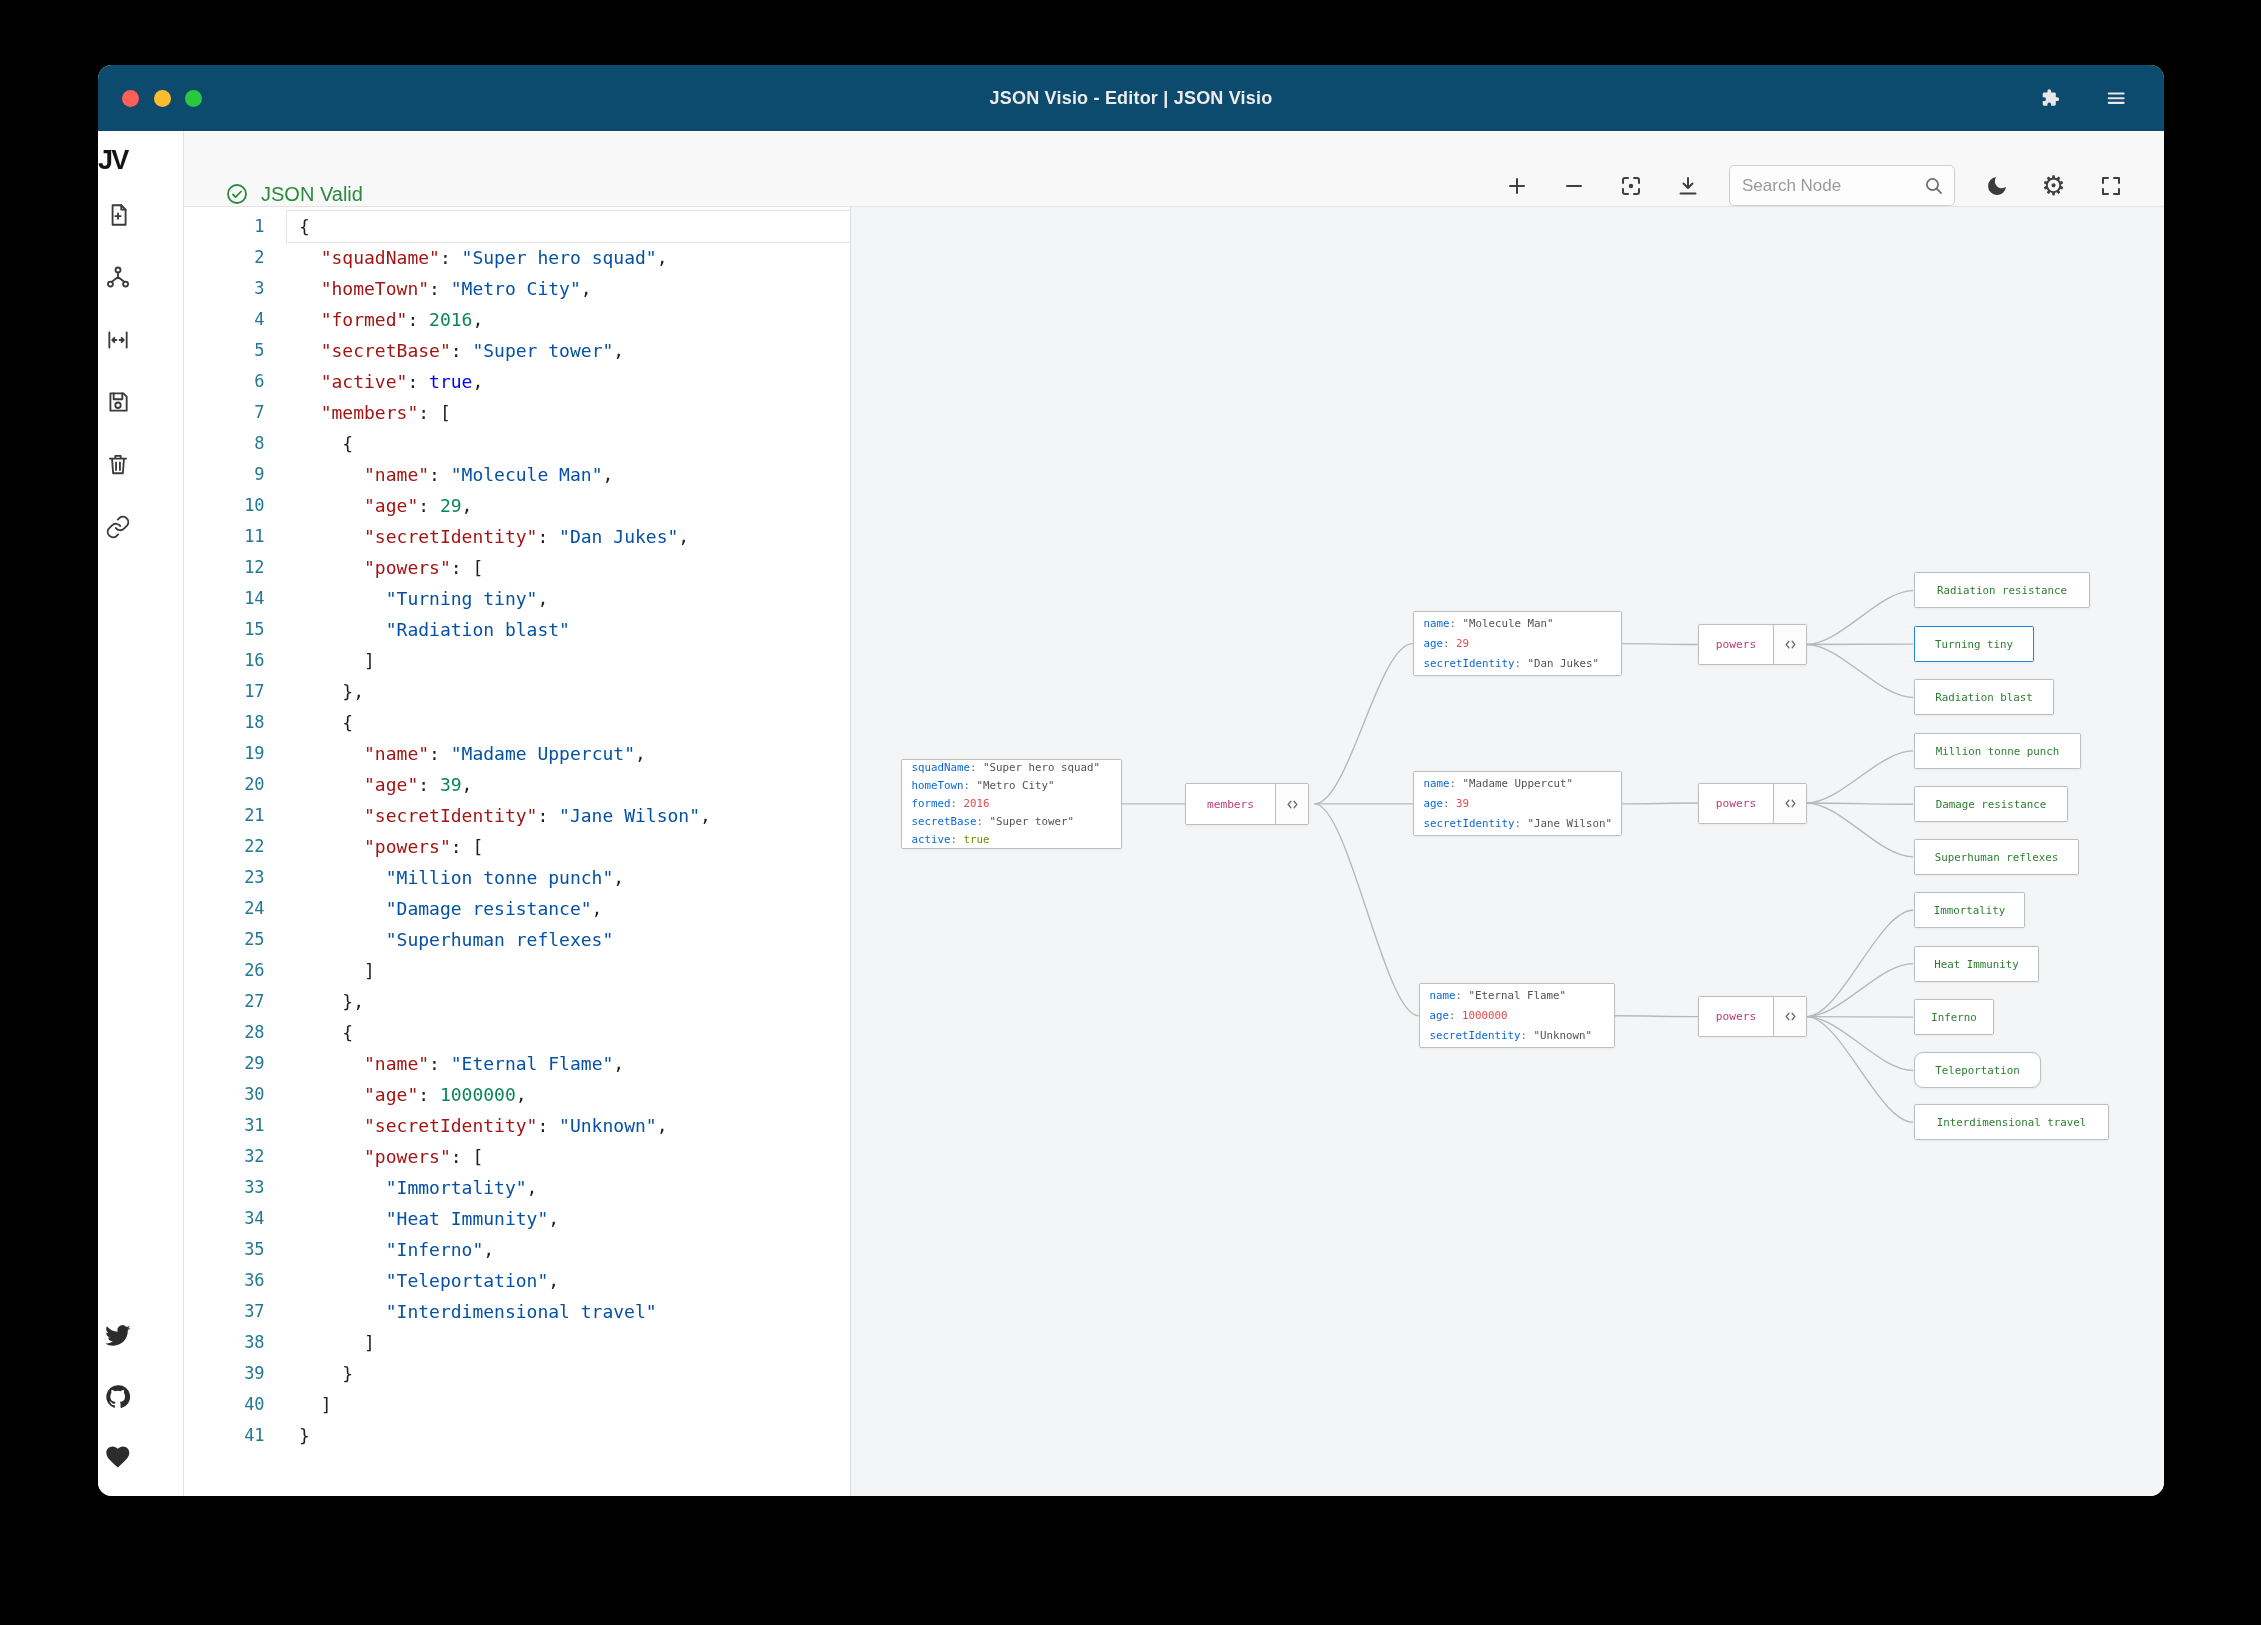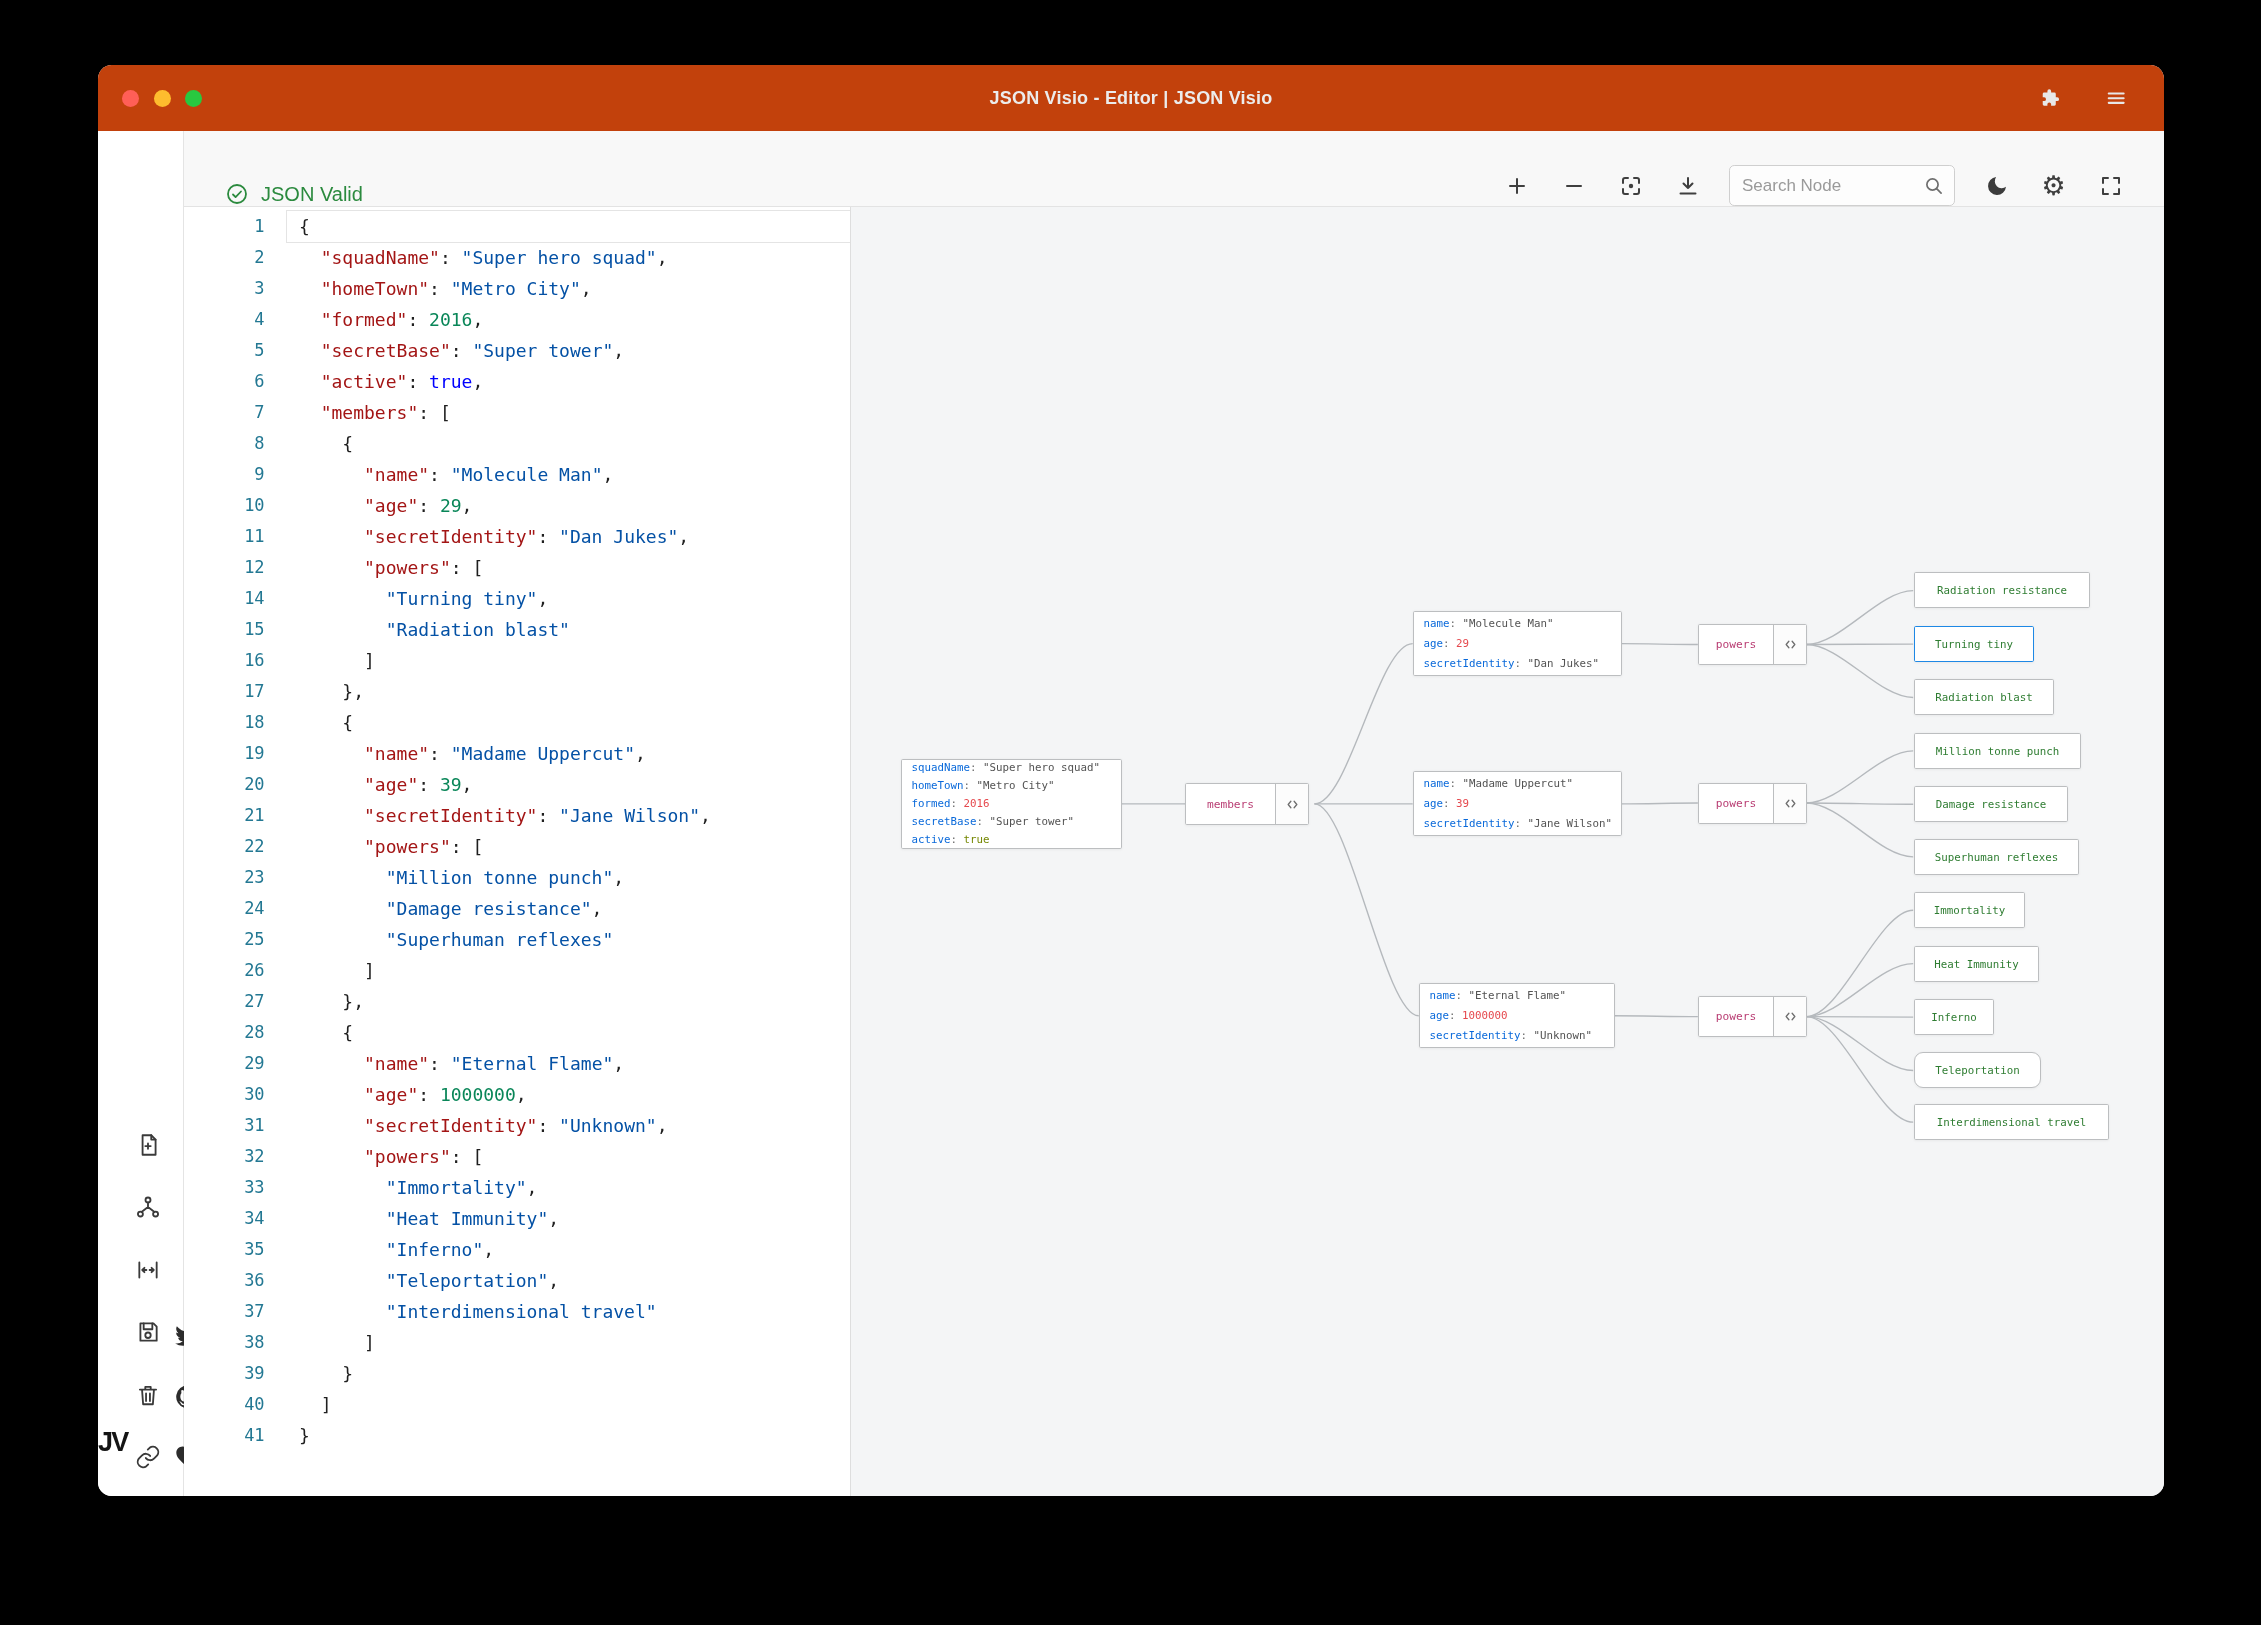--- a/index.html
+++ b/index.html
@@ -10,7 +10,7 @@
             box-shadow:0 34px 103px rgba(0,0,0,.65); }
 
   
-  .titlebar { height:66px; background:#c2410c; display:flex; align-items:center; position:relative; flex:0 0 auto; }
+  .titlebar { height:66px; background:#0c4a6e; display:flex; align-items:center; position:relative; flex:0 0 auto; }
   .traffic { display:flex; gap:14.6px; padding-left:24px; }
   .light { width:17px; height:17px; border-radius:50%; }
   .light.red { background:#ff5f57; } .light.yellow { background:#febc2e; } .light.green { background:#28c840; }

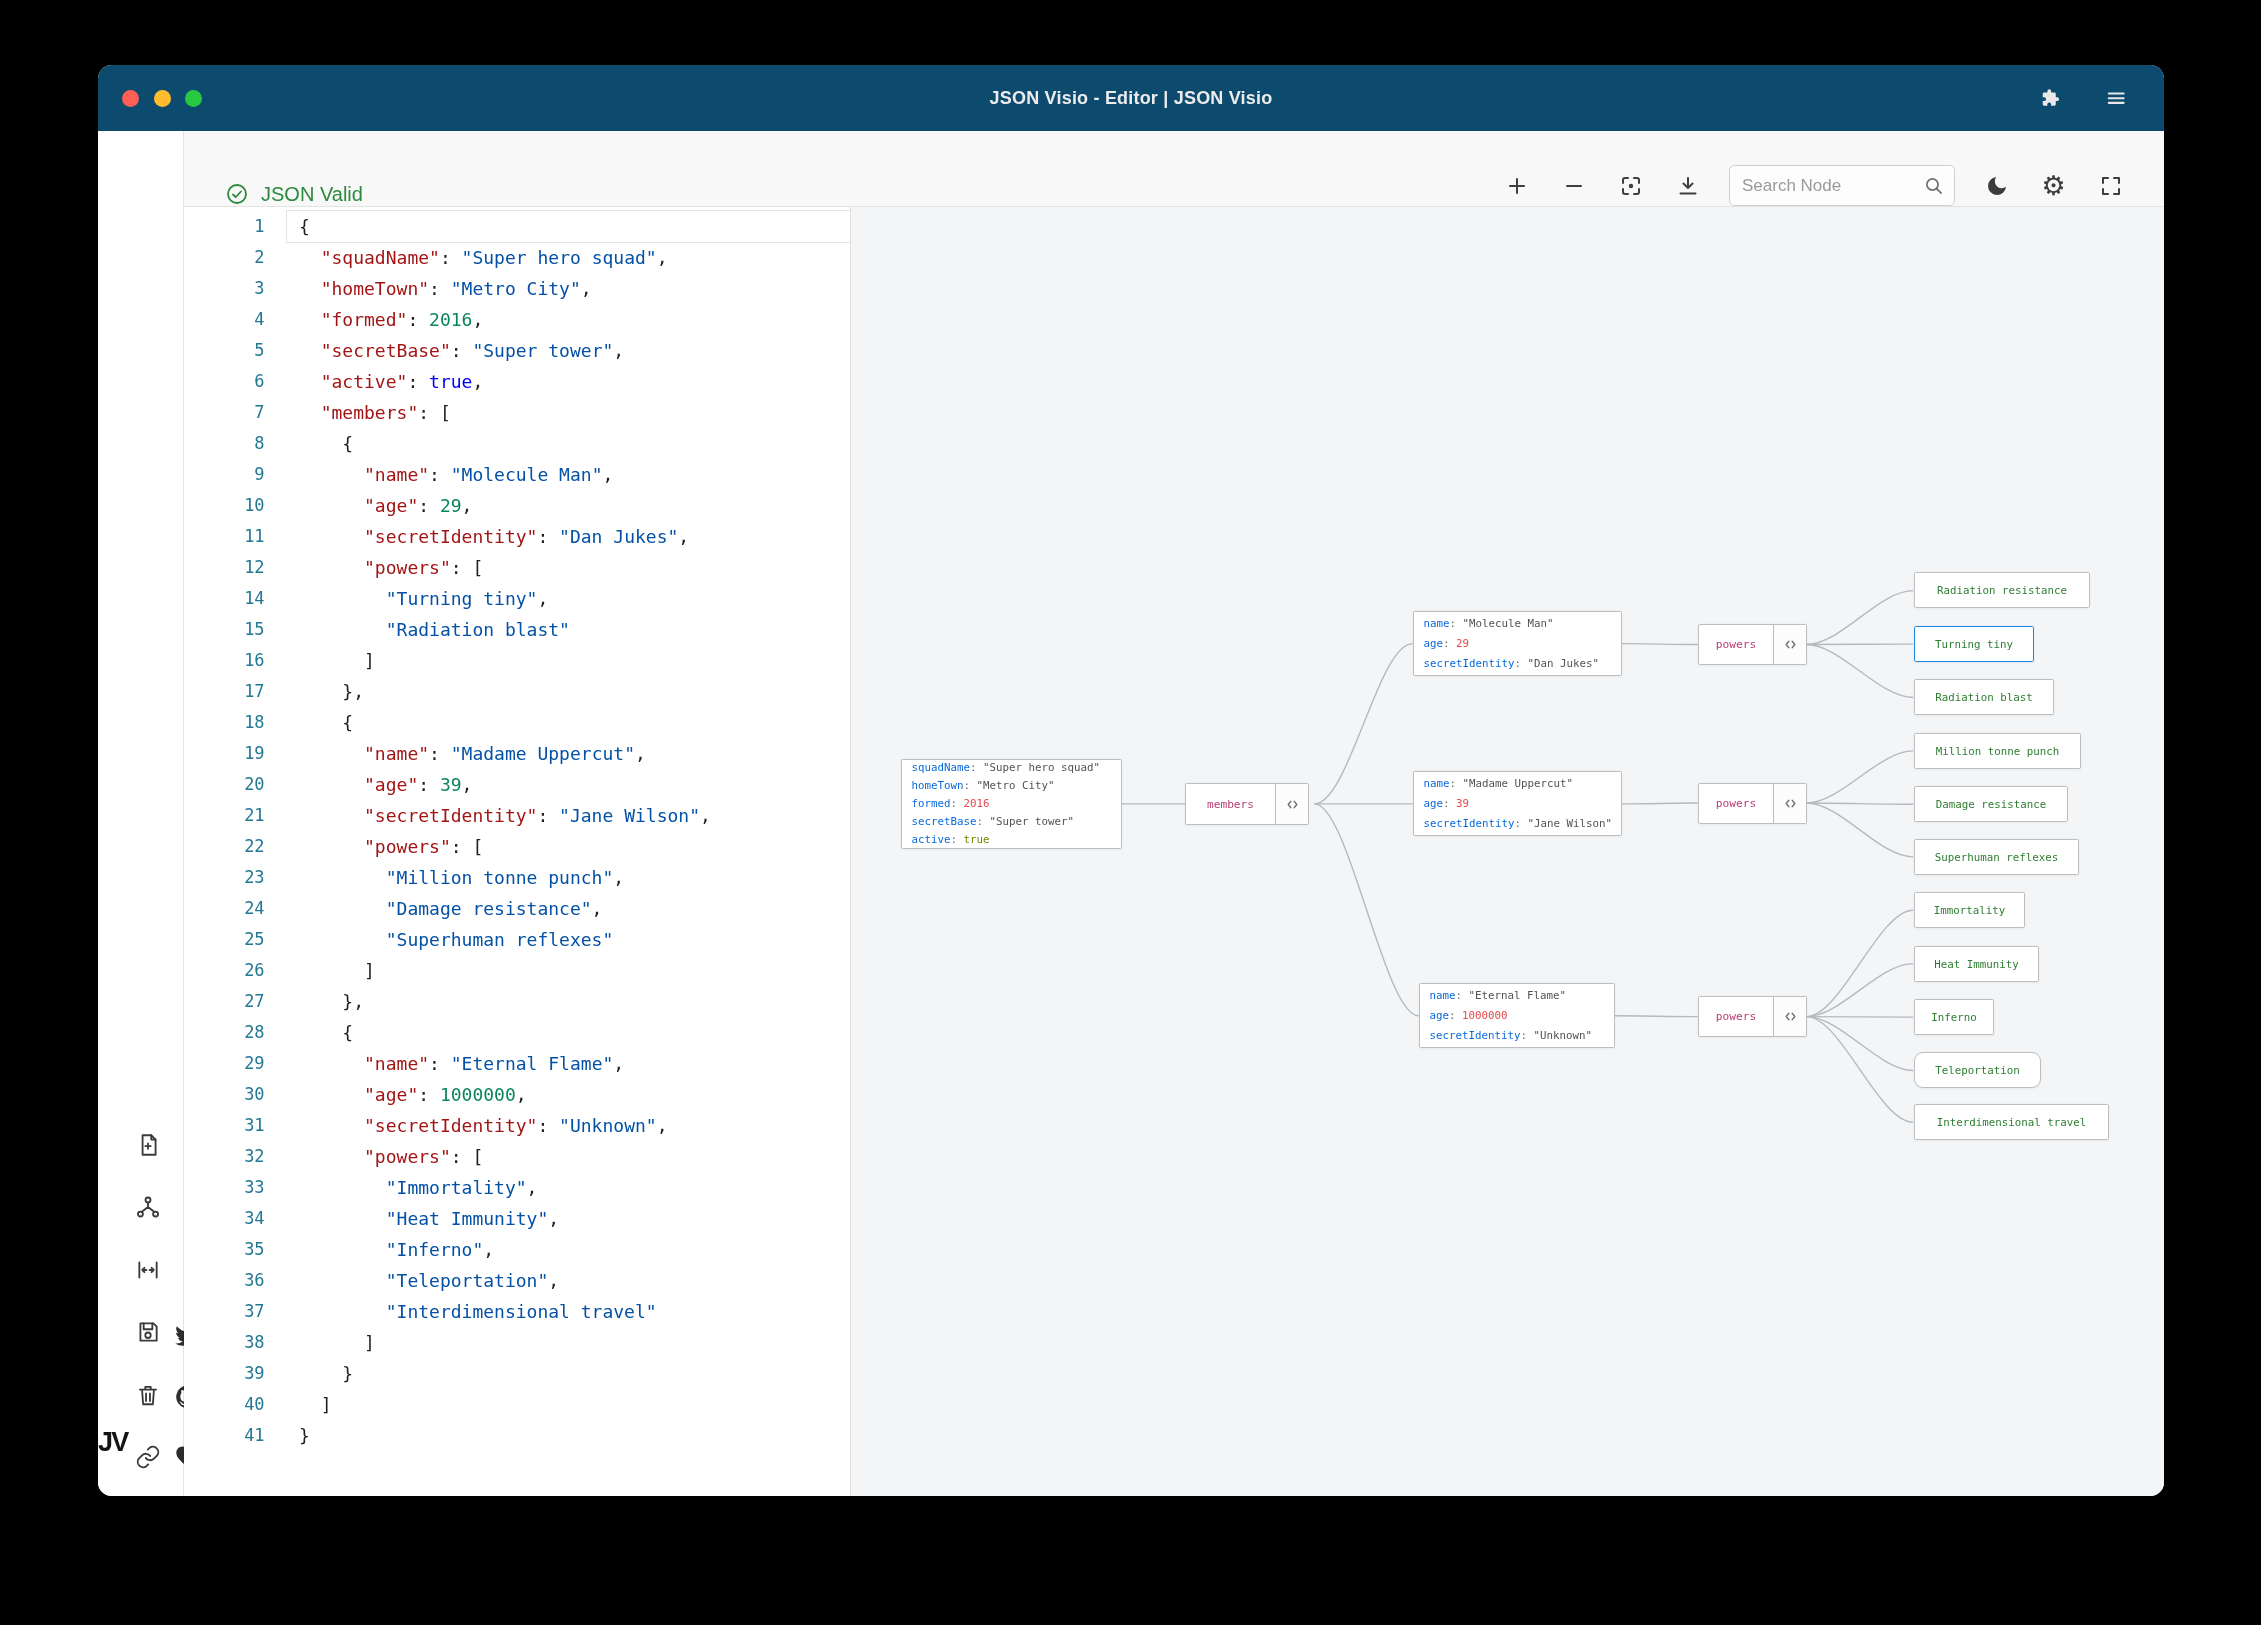--- a/index.html
+++ b/index.html
@@ -20,7 +20,7 @@
   
   .main { flex:1; display:flex; min-height:0; }
 
-  .sidebar { width:86px; background:#fff; border-right:0.9px solid #e4e4e4; display:flex; flex-direction:row; align-items:flex-end; padding:13.8px 0 19px; flex:0 0 auto; }
+  .sidebar { width:86px; background:#fff; border-right:0.9px solid #e4e4e4; display:flex; flex-direction:column; align-items:flex-start; padding:13.8px 0 19px; flex:0 0 auto; }
   .logo { font-size:27px; font-weight:700; letter-spacing:-1.7px; color:#141414; margin-bottom:19px; cursor:pointer; }
   .side-icons { display:flex; flex-direction:column; gap:22.4px; color:#3a3a3a; }
   .side-bottom { margin-top:auto; display:flex; flex-direction:column; gap:20.7px; color:#2c2c2c; align-items:center; }

